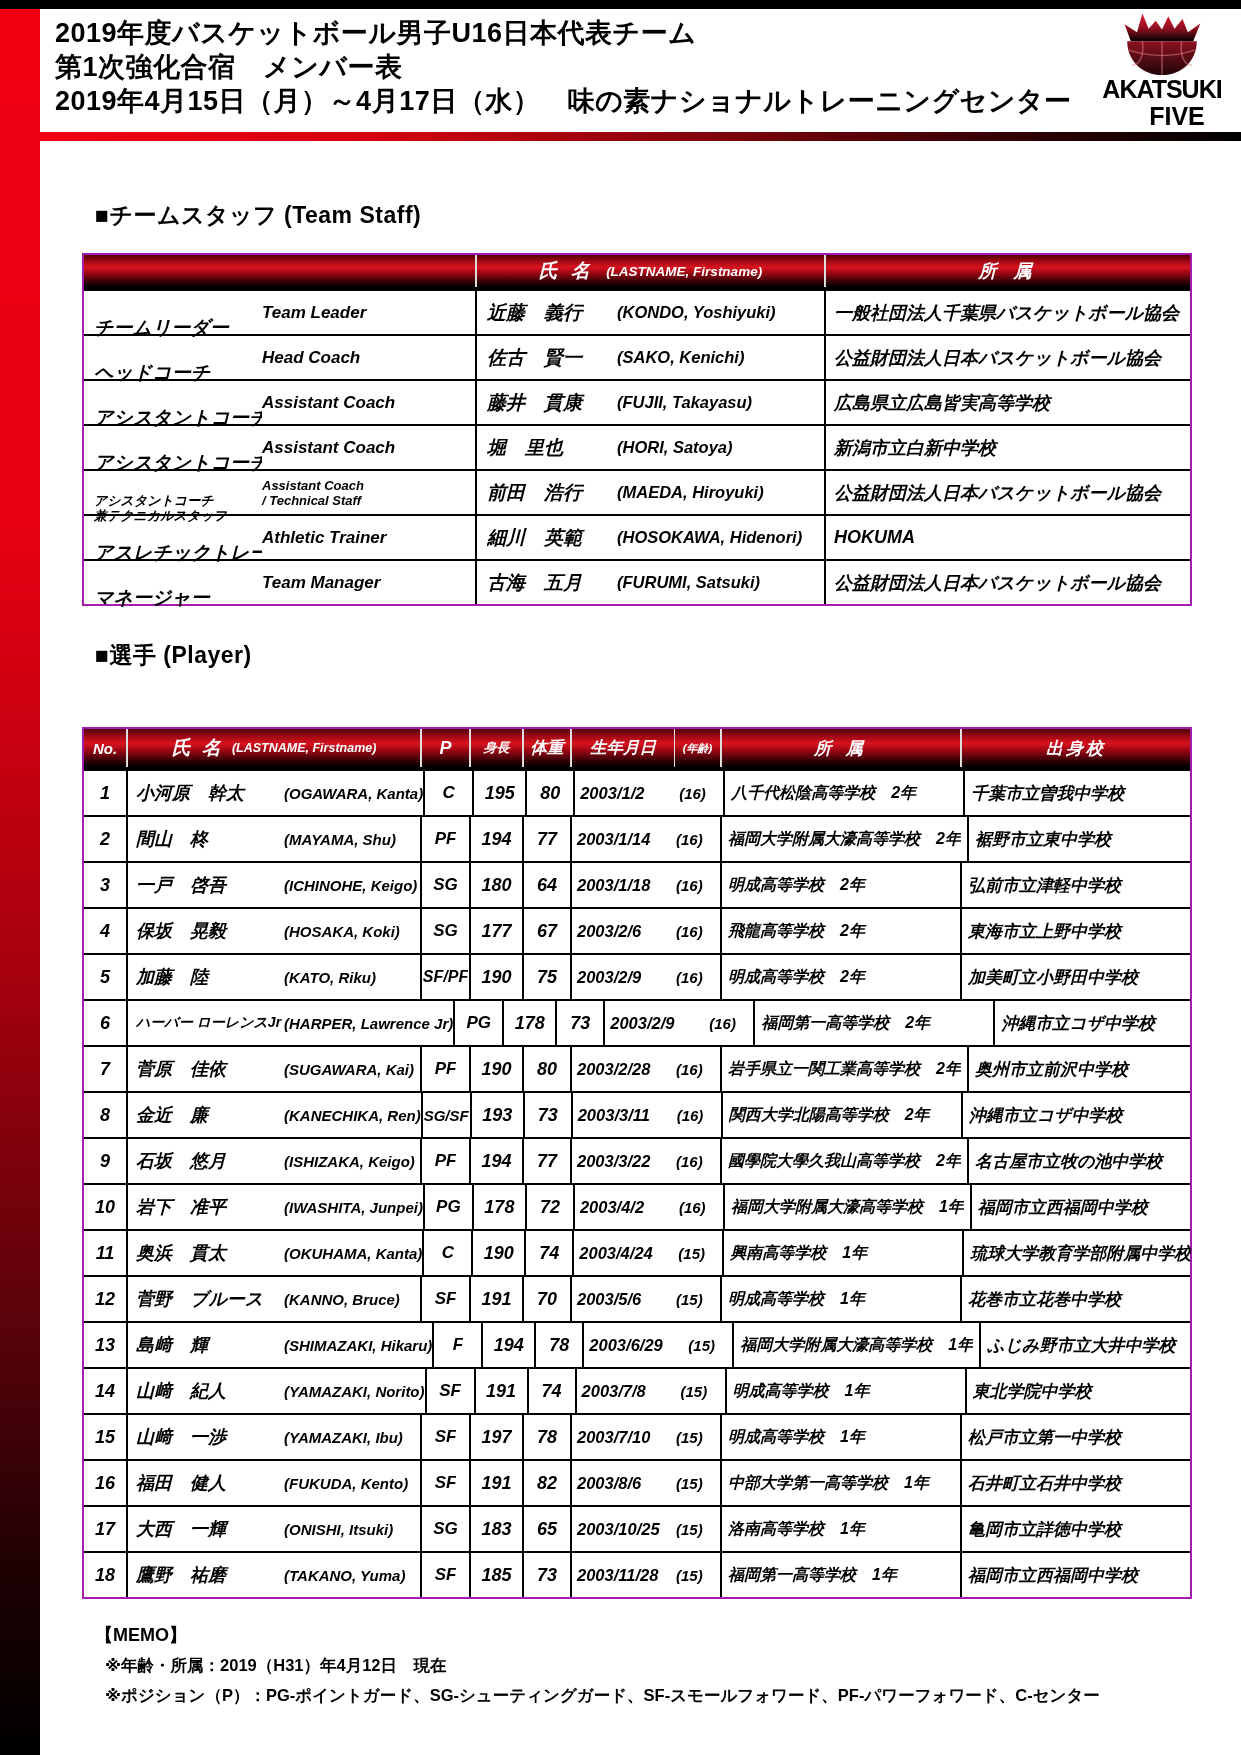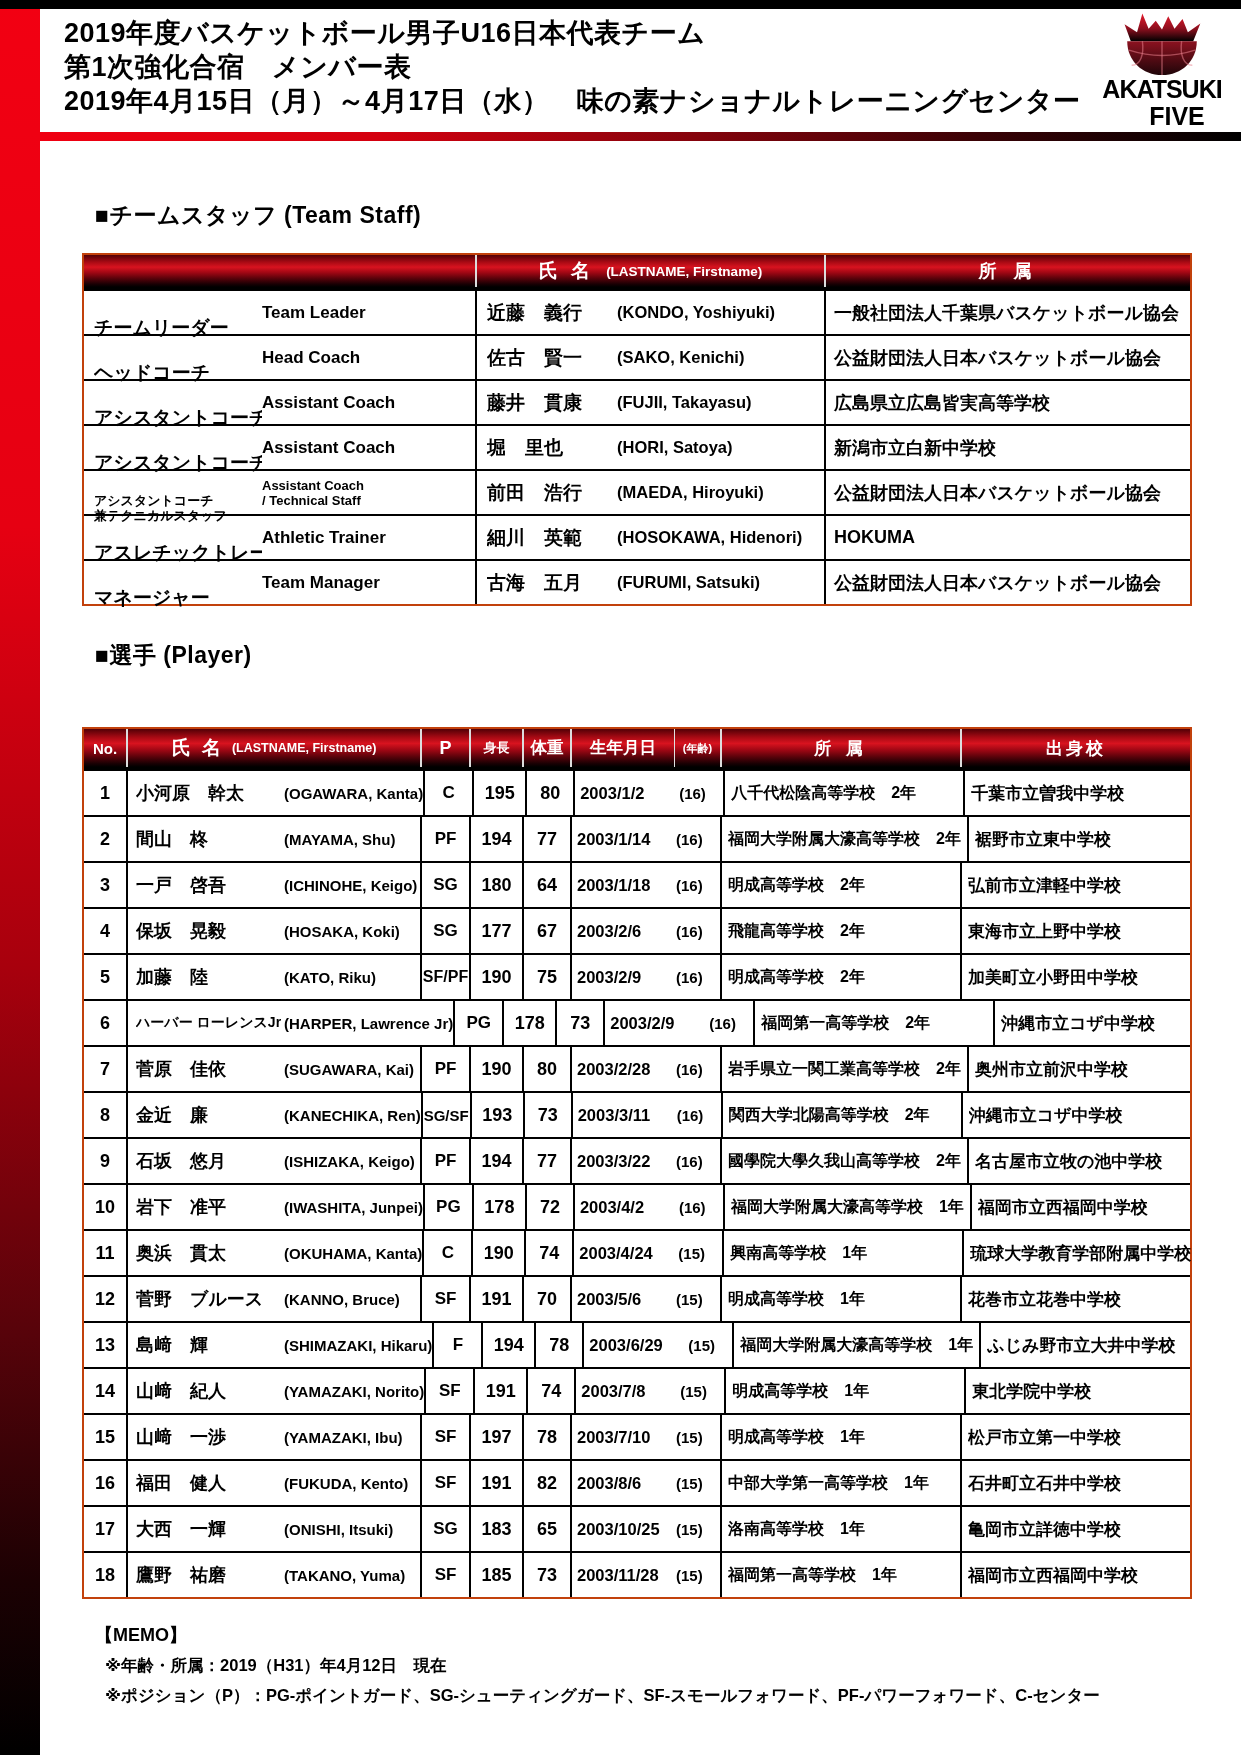--- a/index.html
+++ b/index.html
@@ -14,7 +14,7 @@
     background:linear-gradient(90deg,#f00012 0%,#d4000f 28%,#84030c 55%,#3a0105 78%,#000 100%);}
 
   
-  .doc-titles{position:absolute;left:64px;top:16px;font-size:27px;line-height:34px;letter-spacing:.5px;}
+  .doc-titles{position:absolute;left:55px;top:16px;font-size:27px;line-height:34px;letter-spacing:.5px;}
 
   
   .logo{position:absolute;left:1086px;top:10px;width:152px;text-align:center;line-height:1;}

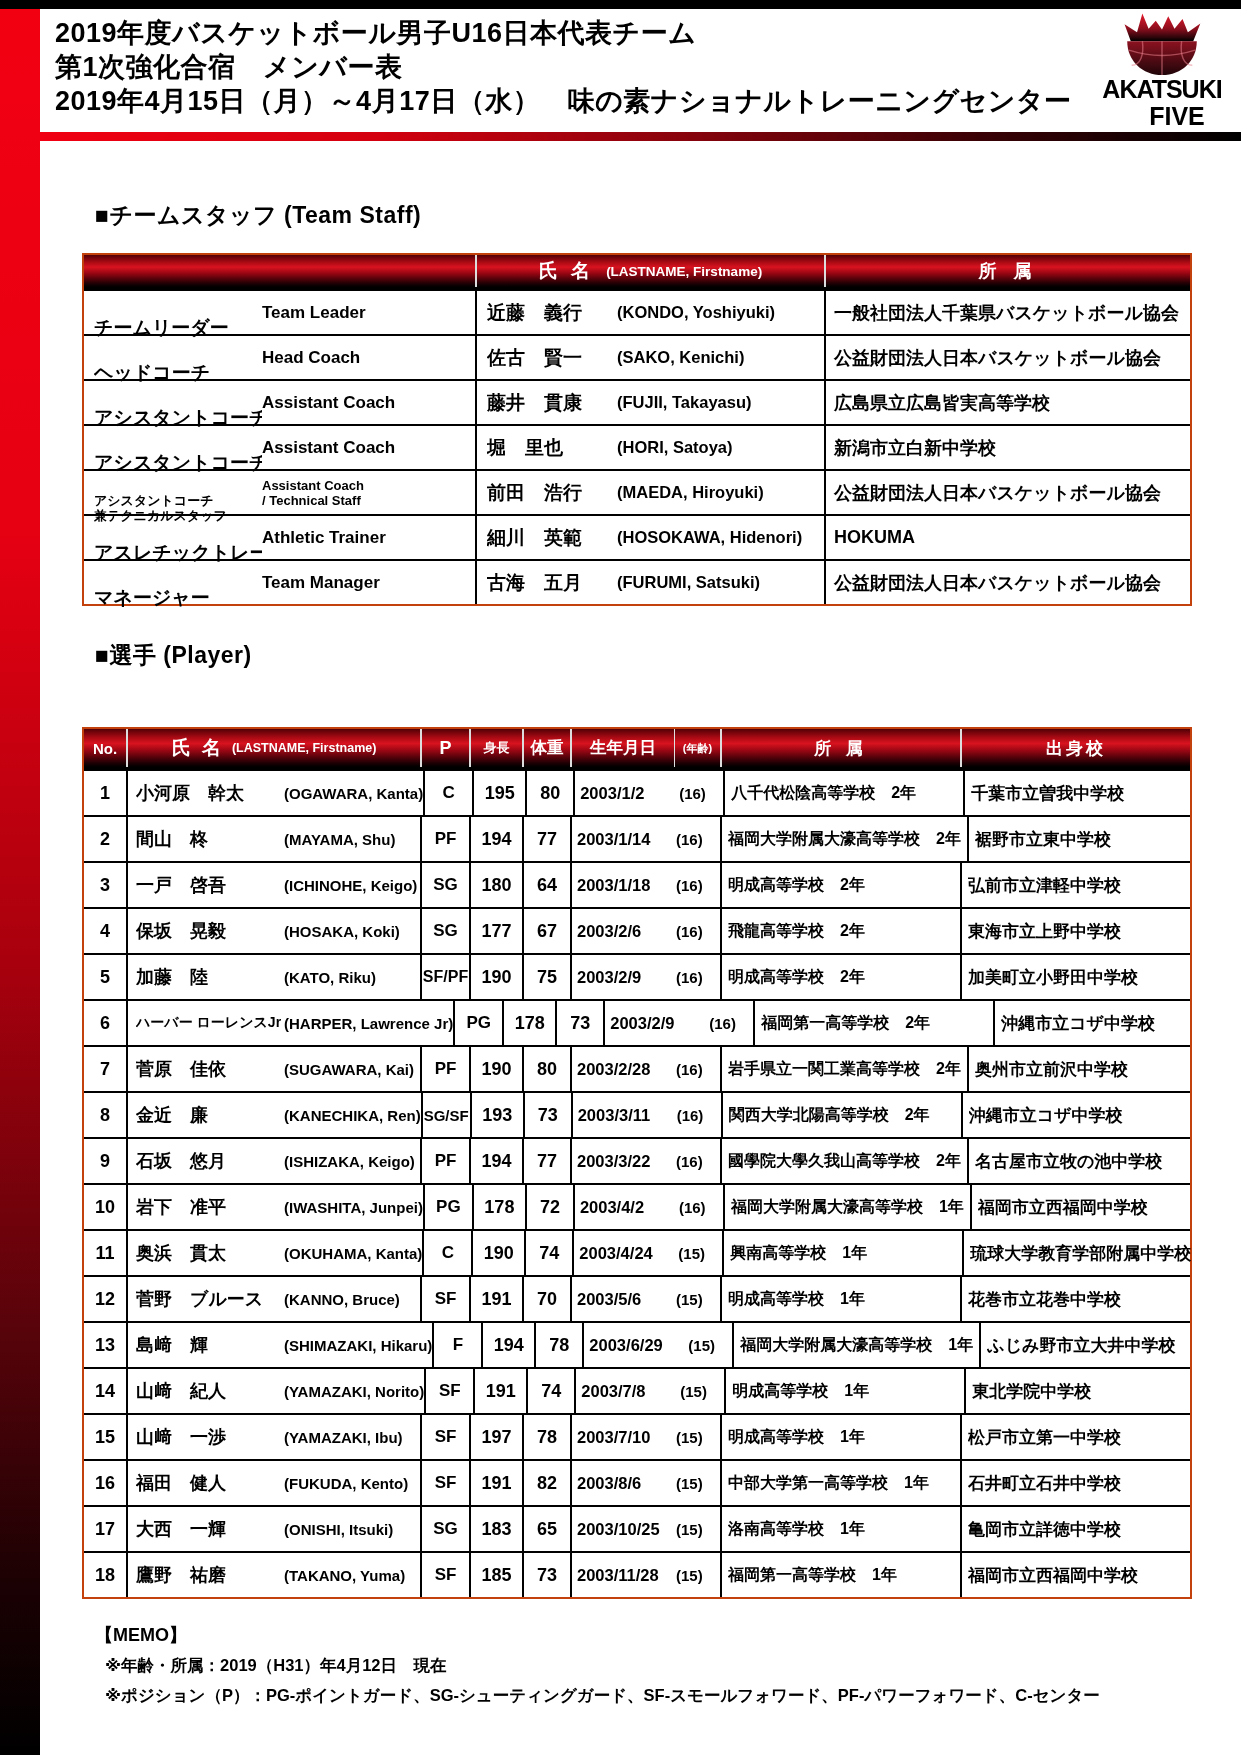--- a/index.html
+++ b/index.html
@@ -28,7 +28,7 @@
   .player-title{left:95px;top:640px;}
 
   
-  .tbl{position:absolute;left:82px;width:1110px;border:2px solid #c2410c;box-sizing:border-box;background:#fff;}
+  .tbl{position:absolute;left:82px;width:1110px;border:2px solid #a21caf;box-sizing:border-box;background:#fff;font-style:italic;}
   .staff-tbl{top:253px;}
   .player-tbl{top:727px;}
   .hdr{display:flex;align-items:stretch;color:#fff;

